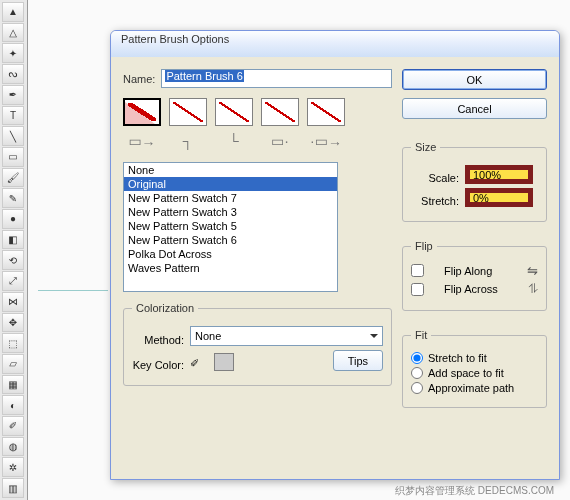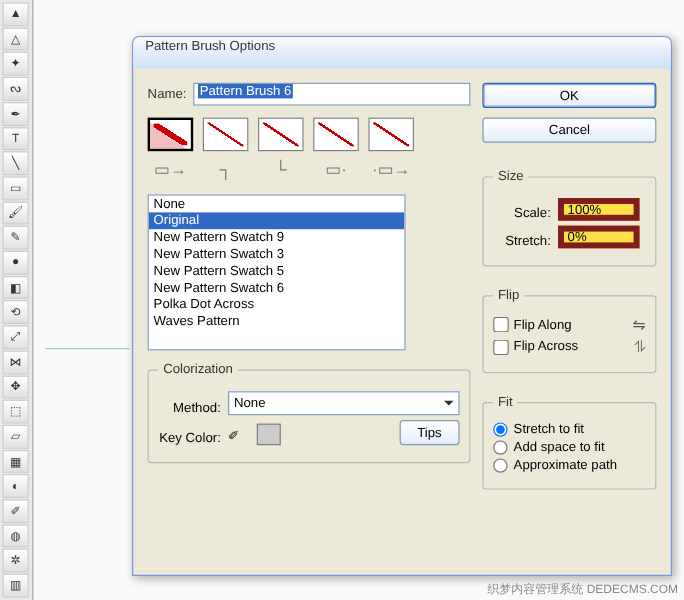--- a/index.html
+++ b/index.html
@@ -133,7 +133,7 @@
       <div class="listbox">
         <div class="item">None</div>
         <div class="item selected">Original</div>
-        <div class="item">New Pattern Swatch 9</div>
+        <div class="item">New Pattern Swatch 7</div>
         <div class="item">New Pattern Swatch 3</div>
         <div class="item">New Pattern Swatch 5</div>
         <div class="item">New Pattern Swatch 6</div>

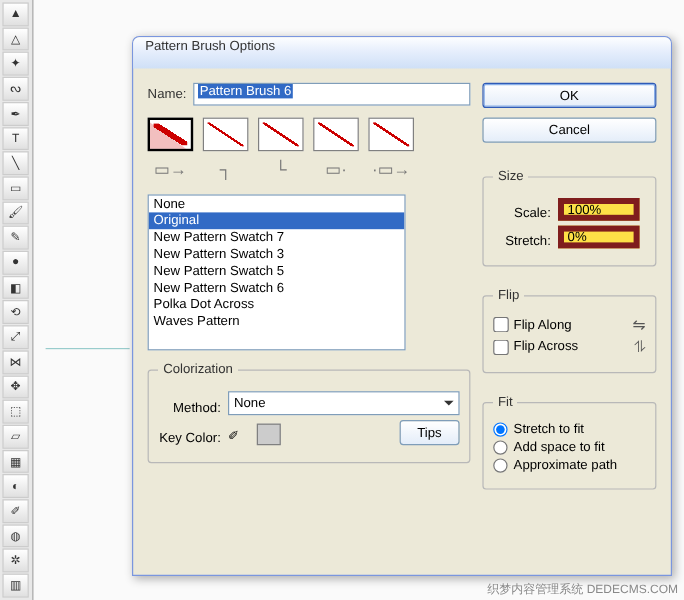--- a/index.html
+++ b/index.html
@@ -41,7 +41,7 @@
 .btn.default { border: 1px solid #2f5bb7; box-shadow: 0 0 0 1px #88aee8 inset; }
 .num-input { width: 68px; height: 19px; border: 5px solid #7f1d1d; background: #fde047; padding: 0 3px; text-align: left; }
 .flip-row { display: flex; align-items: center; justify-content: space-between; margin: 3px 0; }
-.check { display: flex; align-items: center; gap: 4px; }
+.check { display: flex; align-items: center; gap: 20px; }
 .check input { width: 13px; height: 13px; }
 .flip-icon { font-size: 13px; color: #555; }
 .radio-row { display: flex; align-items: center; gap: 5px; margin: 3px 0; }

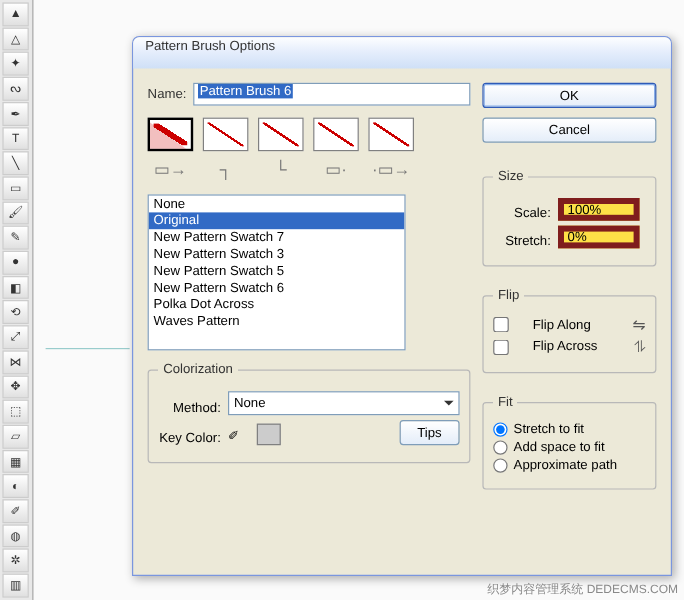--- a/index.html
+++ b/index.html
@@ -46,7 +46,7 @@
 .flip-icon { font-size: 13px; color: #555; }
 .radio-row { display: flex; align-items: center; gap: 5px; margin: 3px 0; }
 .radio-row input { width: 12px; height: 12px; }
-.watermark { position: absolute; right: 5px; bottom: 2px; font-size: 10px; color: #888; }
+.watermark { position: absolute; right: 16px; bottom: 2px; font-size: 10px; color: #888; }
 .tile-glyph { font-size: 14px; line-height: 1; }
 </style>
 </head>

